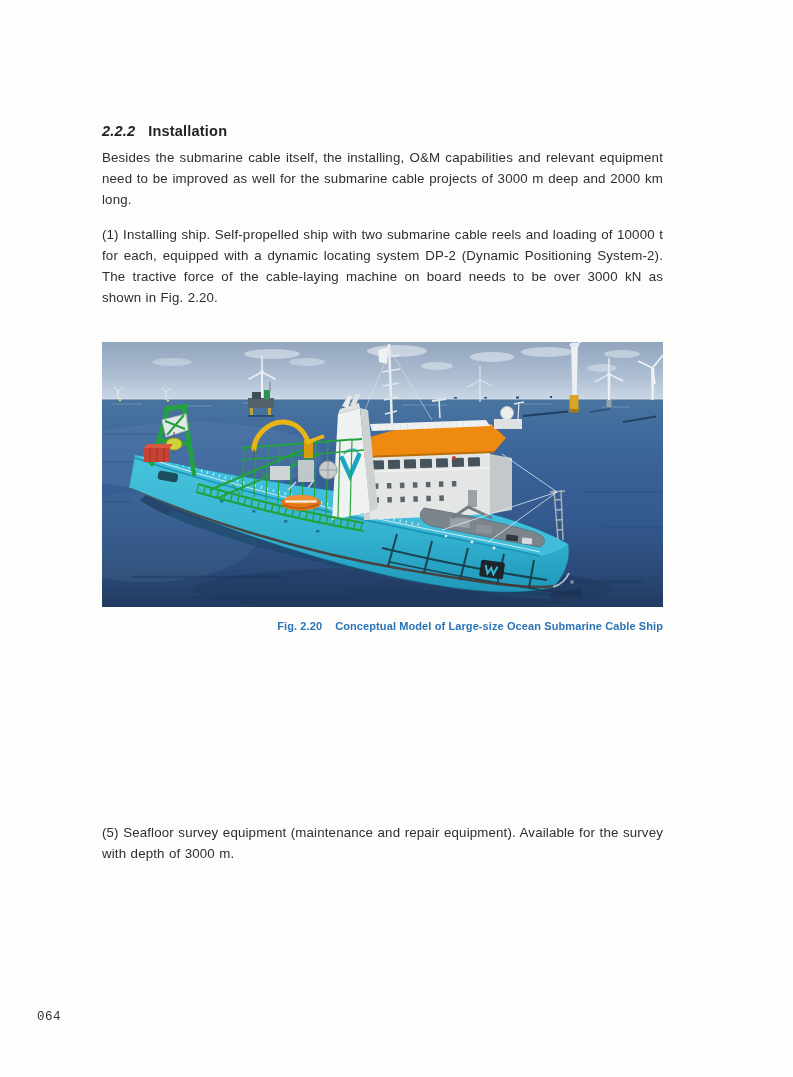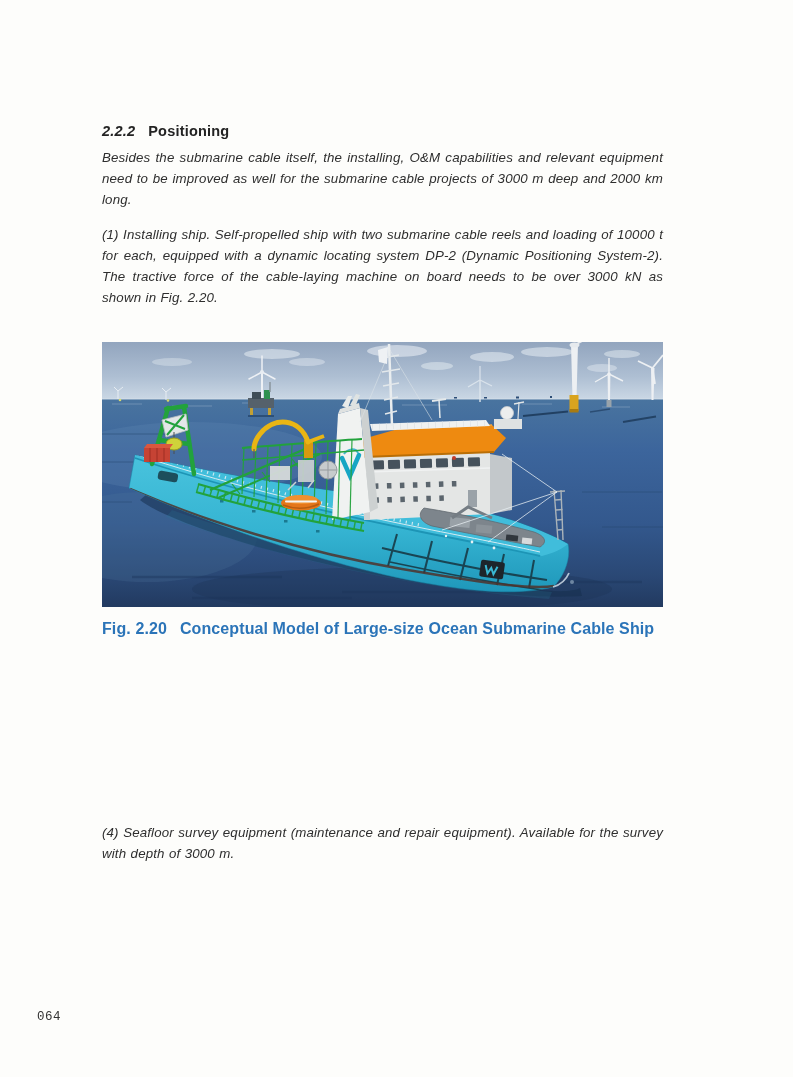--- a/index.html
+++ b/index.html
@@ -32,7 +32,7 @@
 
 <div class="page">
 
-  <h2 class="heading"><span class="num">2.2.2</span><span>Positioning</span></h2>
+  <h2 class="heading"><span class="num">2.2.2</span><span>Installation</span></h2>
 
   <p class="body-para" id="p1">Besides the submarine cable itself, the installing, O&amp;M capabilities and relevant equipment need to be improved as well for the submarine cable projects of 3000 m deep and 2000 km long.</p>
   <p class="body-para" id="p2">(1) Installing ship. Self-propelled ship with two submarine cable reels and loading of 10000 t for each, equipped with a dynamic locating system DP-2 (Dynamic Positioning System-2). The tractive force of the cable-laying machine on board needs to be over 3000 kN as shown in Fig. 2.20.</p>

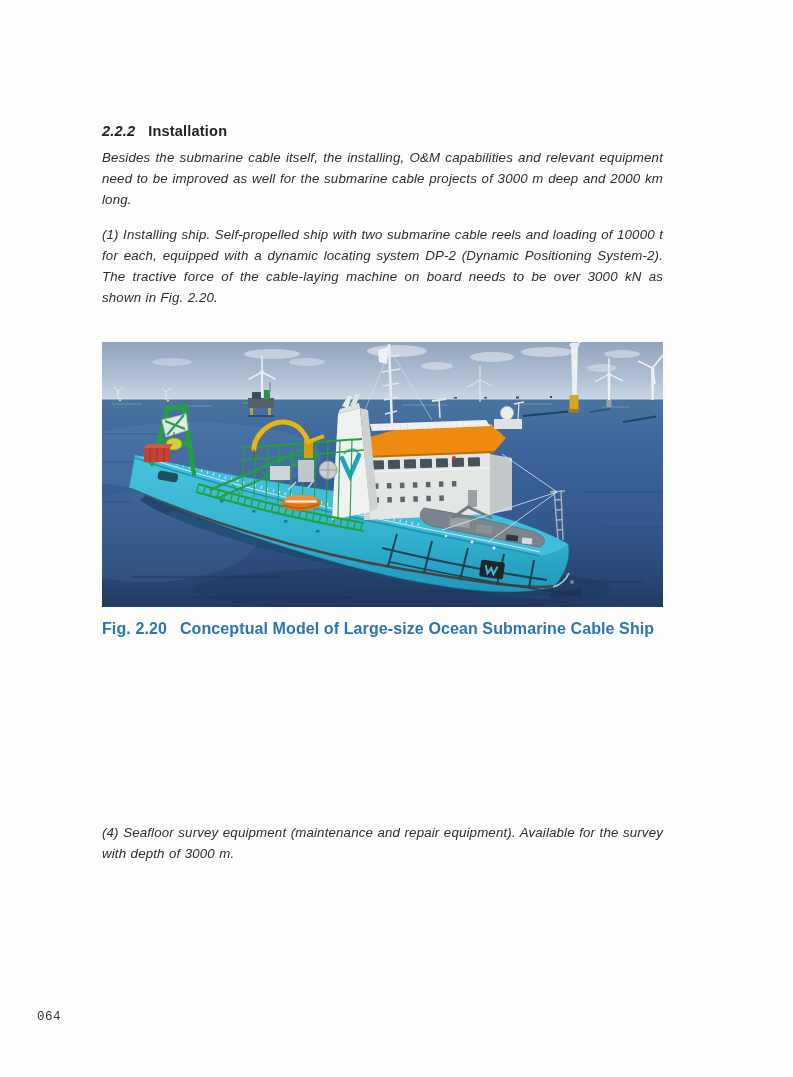--- a/index.html
+++ b/index.html
@@ -13,7 +13,7 @@
   .page{position:relative;width:793px;height:1077px;background:#fdfdfb;overflow:hidden;}
   .heading{position:absolute;left:102px;top:111px;font-size:14.5px;font-weight:bold;color:#232323;letter-spacing:.2px;}
   .heading .num{margin-right:13px;font-style:italic;}
-  .body-para{position:absolute;left:102px;width:561px;margin:0;font-size:13.3px;line-height:21px;color:#2e2e2e;text-align:justify;letter-spacing:.15px;word-spacing:.5px;font-style:italic;}
+  .body-para{position:absolute;left:102px;width:561px;margin:0;font-size:13.3px;line-height:21px;color:#2e2e2e;text-align:justify;letter-spacing:.15px;word-spacing:.5px;}
   #p1{top:147px}
   #p2{top:224px}
   #p3{top:701px}

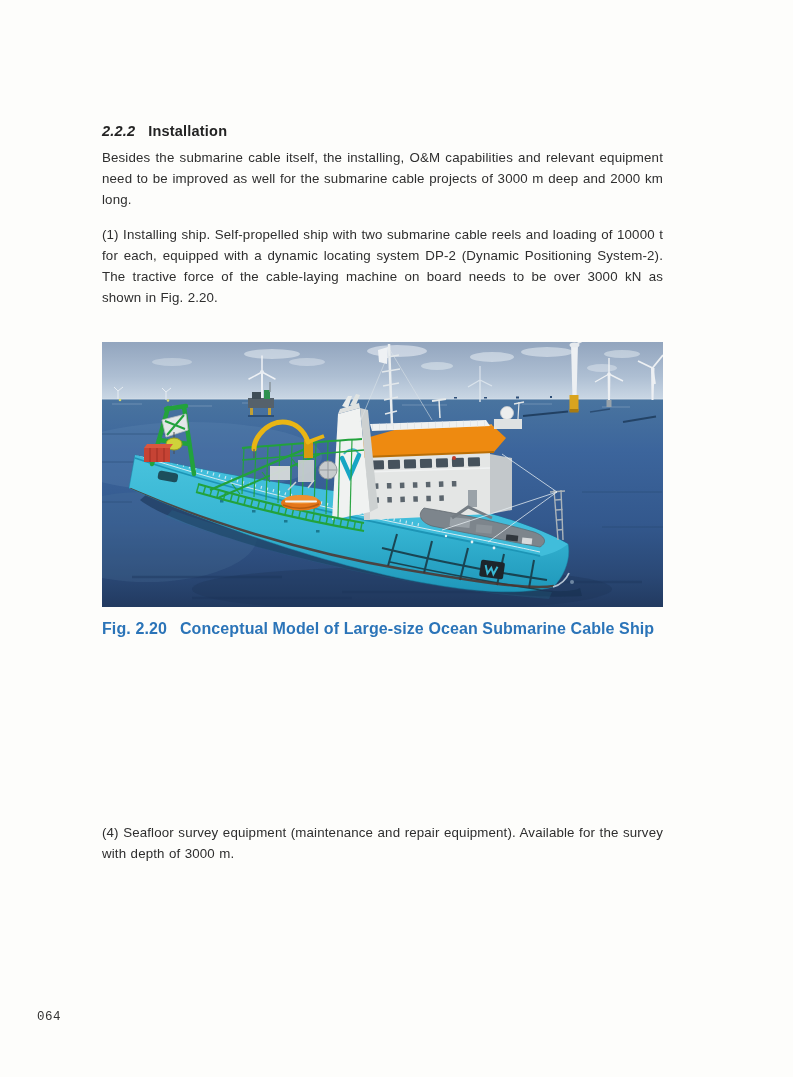--- a/index.html
+++ b/index.html
@@ -21,7 +21,7 @@
   #p5{top:822px}
   figure.fig{position:absolute;left:102px;top:342px;width:561px;height:265px;margin:0;}
   figure.fig svg{display:block;width:561px;height:265px;}
-  .caption{position:absolute;left:102px;top:620px;width:561px;text-align:left;font-size:16px;font-weight:bold;color:var(--caption-blue);letter-spacing:.1px;}
+  .caption{position:absolute;left:102px;top:620px;width:561px;text-align:right;font-size:11px;font-weight:bold;color:var(--caption-blue);letter-spacing:.1px;}
   .caption .label{margin-right:13px;}
   .page-number{position:absolute;left:37px;top:1010px;font-size:12.5px;color:#333;letter-spacing:.5px;font-family:Liberation Mono, monospace;}
   .roof{fill:var(--roof-orange);}

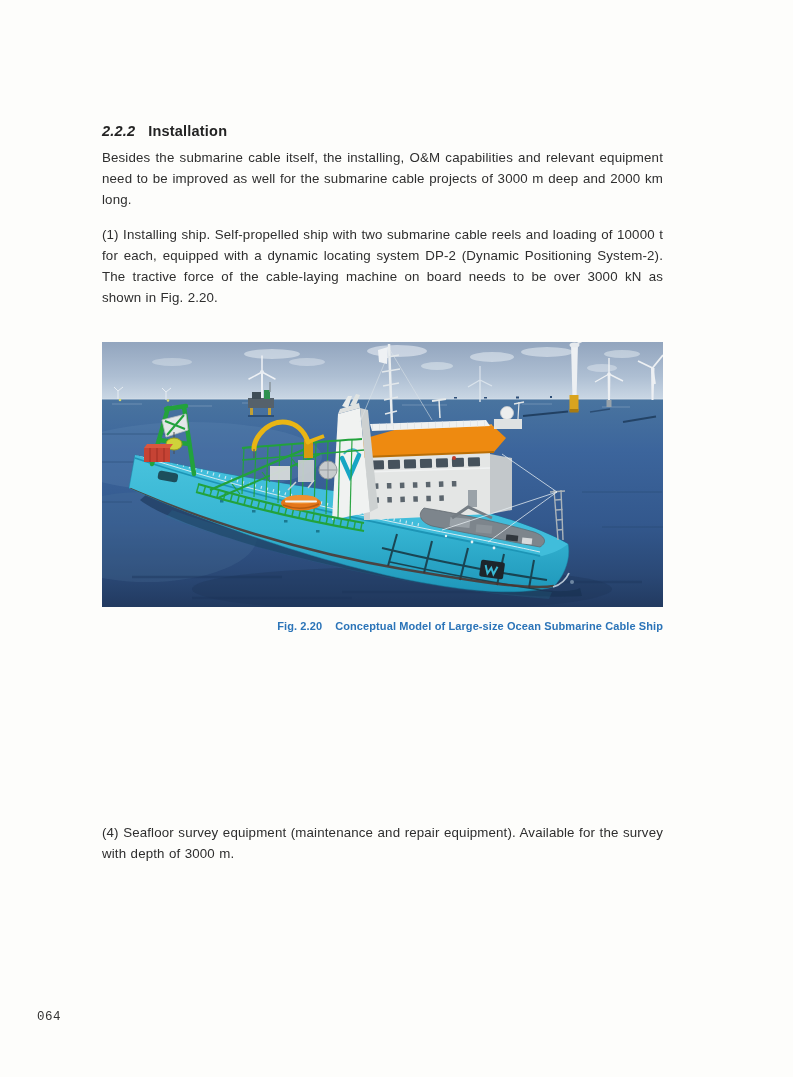--- a/index.html
+++ b/index.html
@@ -343,7 +343,7 @@
 
   <div class="caption"><span class="label">Fig. 2.20</span><span>Conceptual Model of Large-size Ocean Submarine Cable Ship</span></div>
 
-  <p class="body-para" id="p5">(4) Seafloor survey equipment (maintenance and repair equipment). Available for the survey with depth of 3000 m.</p>
+  <p class="body-para" id="p5">(5) Seafloor survey equipment (maintenance and repair equipment). Available for the survey with depth of 3000 m.</p>
 
   <div class="page-number">064</div>
 </div>

